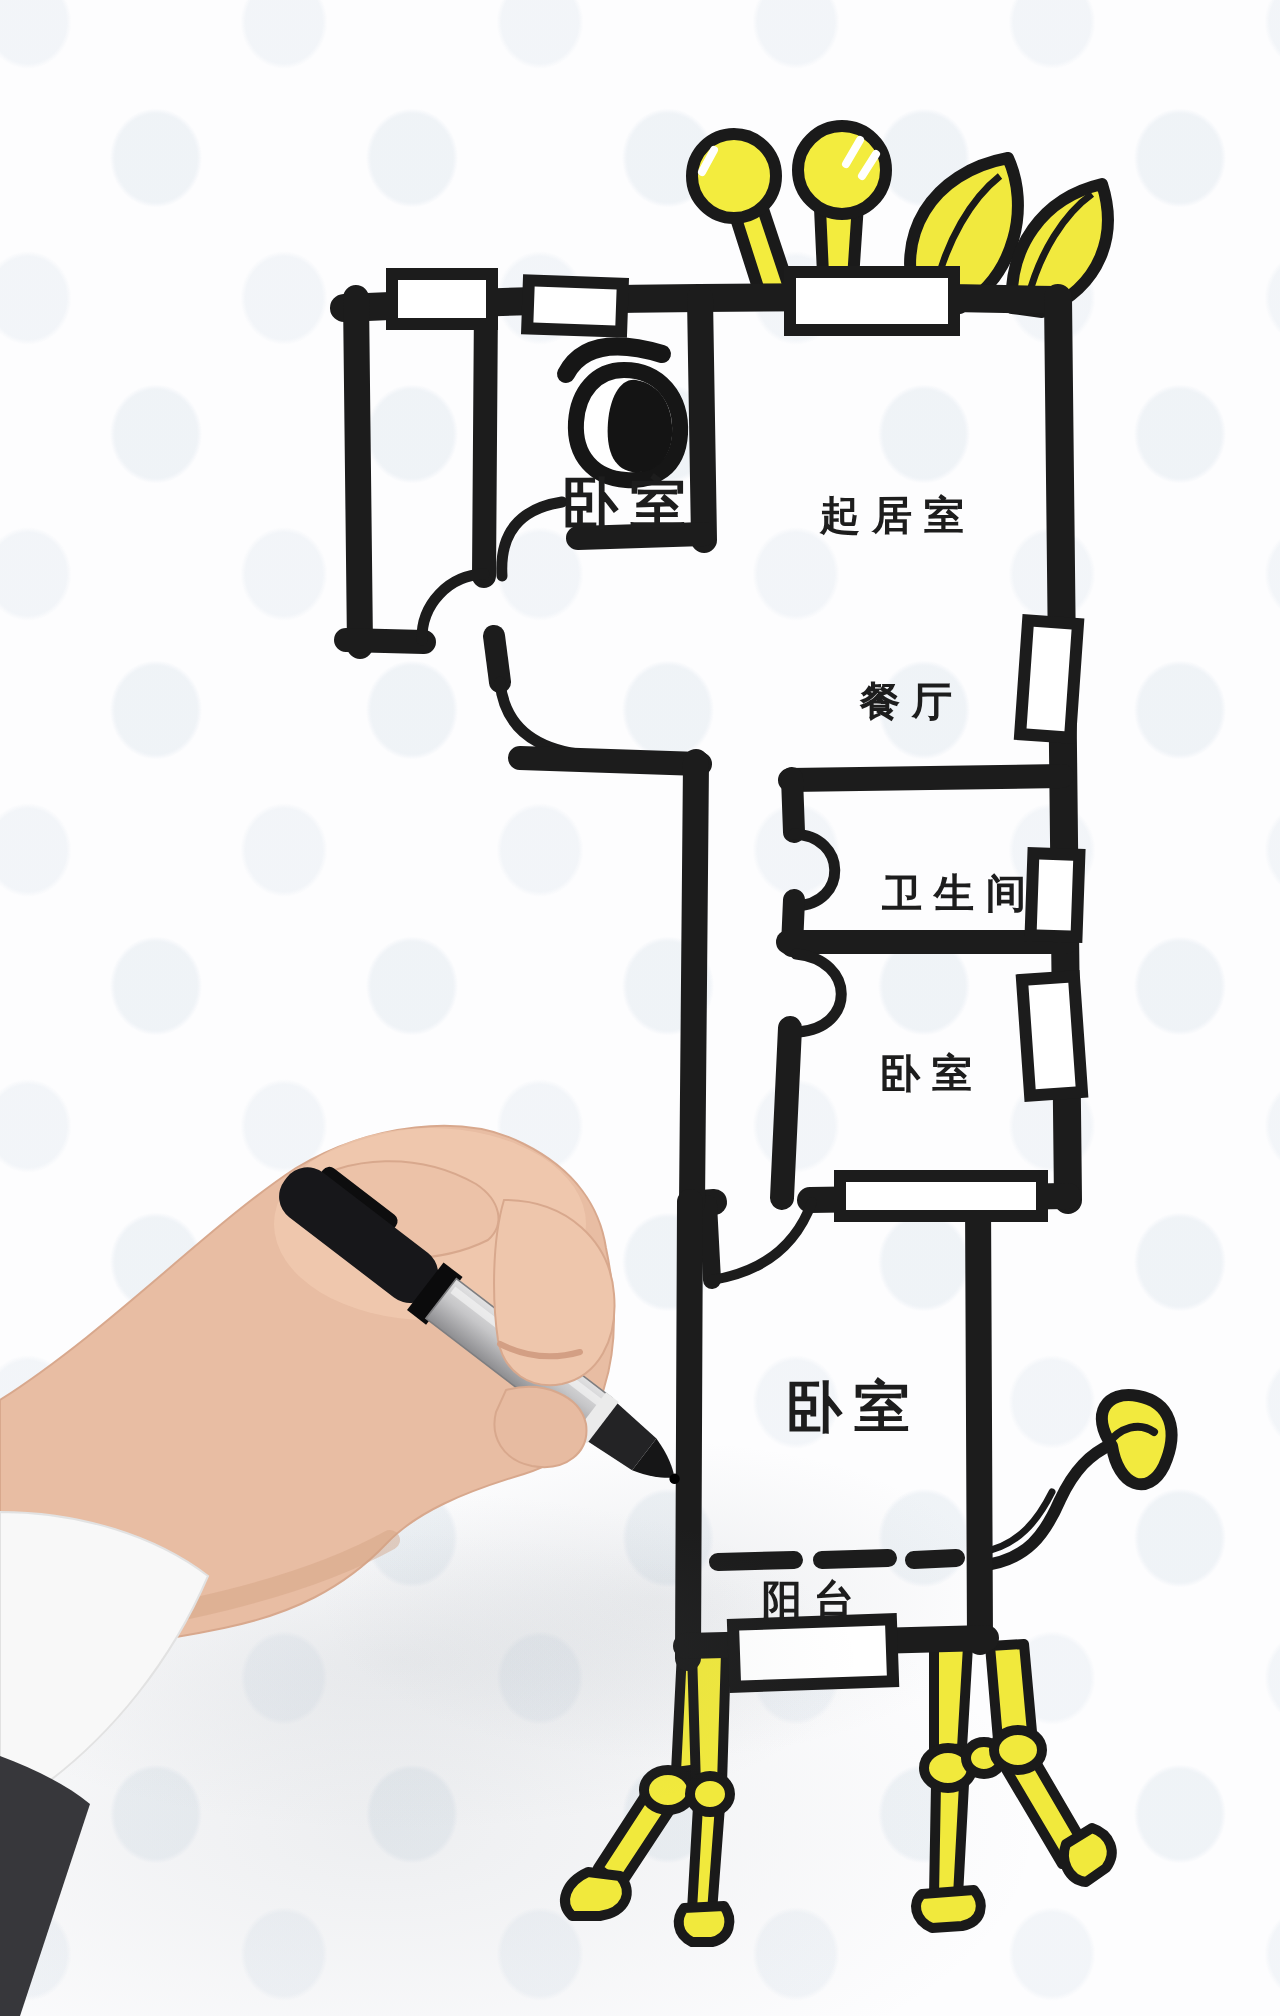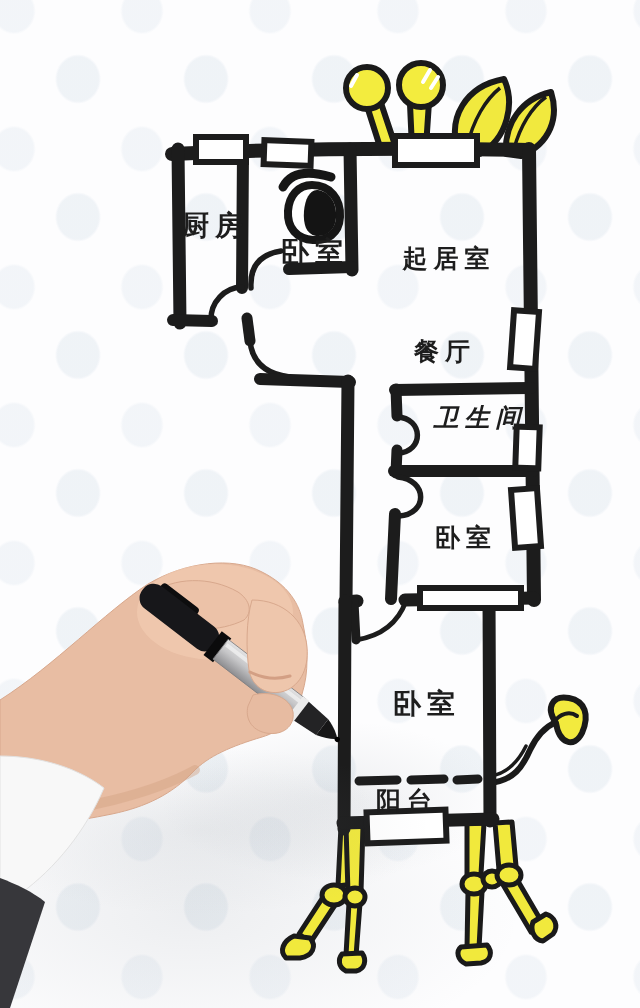--- a/index.html
+++ b/index.html
@@ -171,7 +171,6 @@
   </g>
 </svg>
 
-<div class="room-label fs28" style="left:212px;top:226px;">厨房</div>
 <div class="room-label fs28" style="left:312px;top:252px;">卧室</div>
 <div class="room-label fs26" style="left:446px;top:258px;">起居室</div>
 <div class="room-label fs26" style="left:442px;top:351px;">餐厅</div>

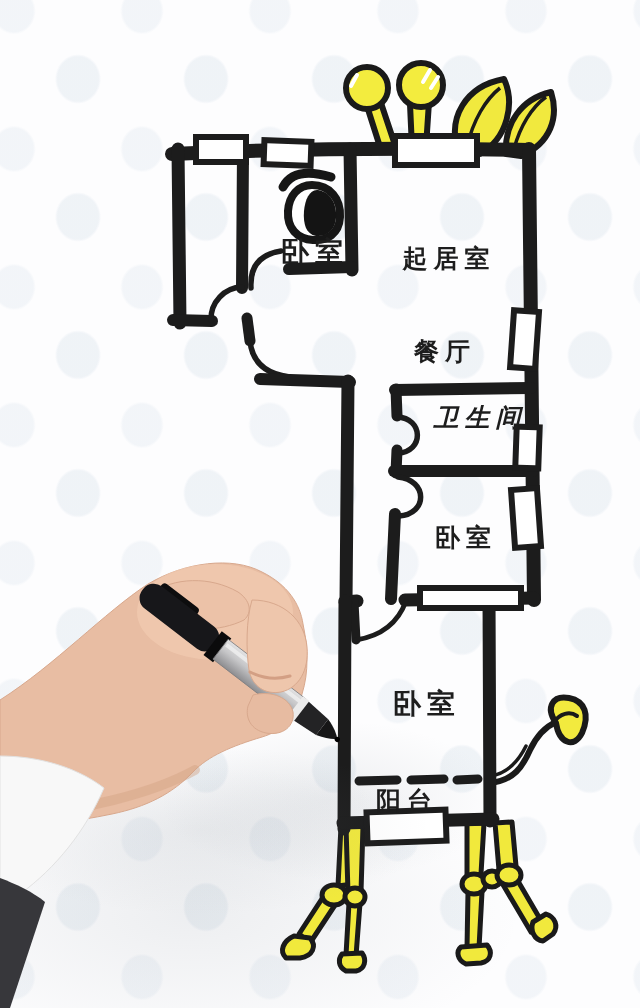--- a/index.html
+++ b/index.html
@@ -18,7 +18,7 @@
     color:#1d1d1d;font-weight:600;white-space:nowrap;
     letter-spacing:6px;text-indent:6px;
   }
-  .fs28{font-size:28px;} .fs26{font-size:25px;}
+  .fs28{font-size:28px;} .fs26{font-size:20px;}
 </style>
 </head>
 <body>

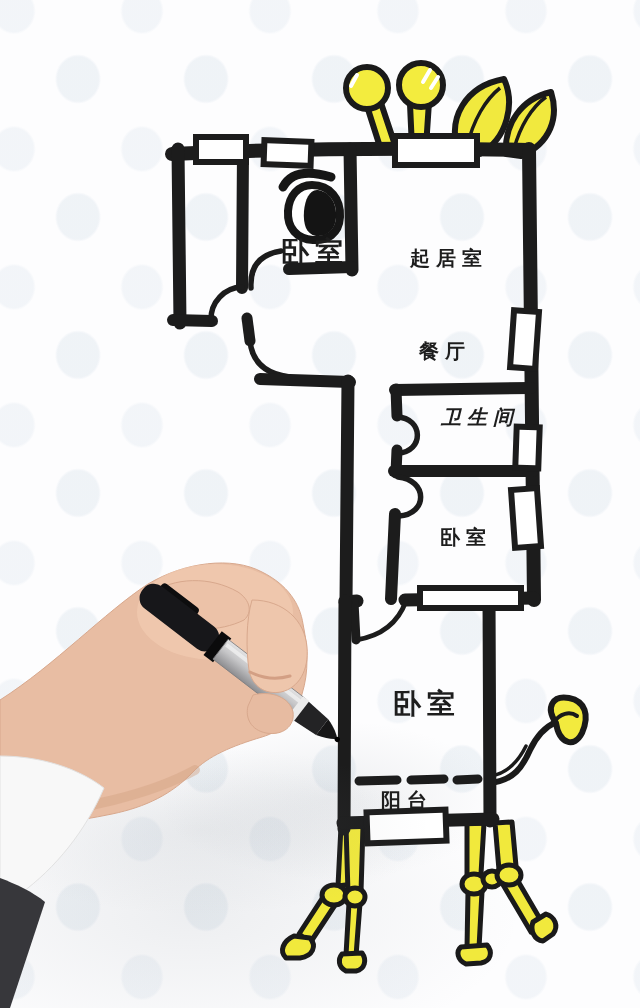--- a/index.html
+++ b/index.html
@@ -173,7 +173,7 @@
 
 <div class="room-label fs28" style="left:312px;top:252px;">卧室</div>
 <div class="room-label fs26" style="left:446px;top:258px;">起居室</div>
-<div class="room-label fs26" style="left:442px;top:351px;">餐厅</div>
+<div class="room-label fs26" style="left:453px;top:351px;">餐厅</div>
 <div class="room-label fs26" style="left:477px;top:417px;font-style:italic;">卫生间</div>
 <div class="room-label fs26" style="left:463px;top:537px;">卧室</div>
 <div class="room-label fs28" style="left:424px;top:704px;">卧室</div>

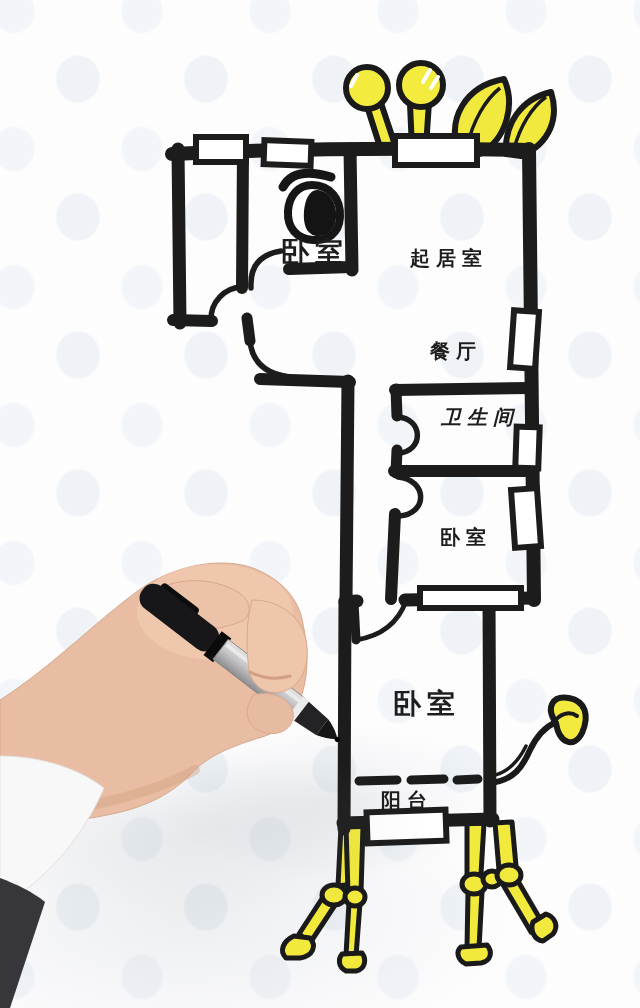--- a/index.html
+++ b/index.html
@@ -174,7 +174,7 @@
 <div class="room-label fs28" style="left:312px;top:252px;">卧室</div>
 <div class="room-label fs26" style="left:446px;top:258px;">起居室</div>
 <div class="room-label fs26" style="left:453px;top:351px;">餐厅</div>
-<div class="room-label fs26" style="left:477px;top:417px;font-style:italic;">卫生间</div>
+<div class="room-label fs26" style="left:477px;top:447px;">卫生间</div>
 <div class="room-label fs26" style="left:463px;top:537px;">卧室</div>
 <div class="room-label fs28" style="left:424px;top:704px;">卧室</div>
 <div class="room-label fs26" style="left:404px;top:800px;">阳台</div>

